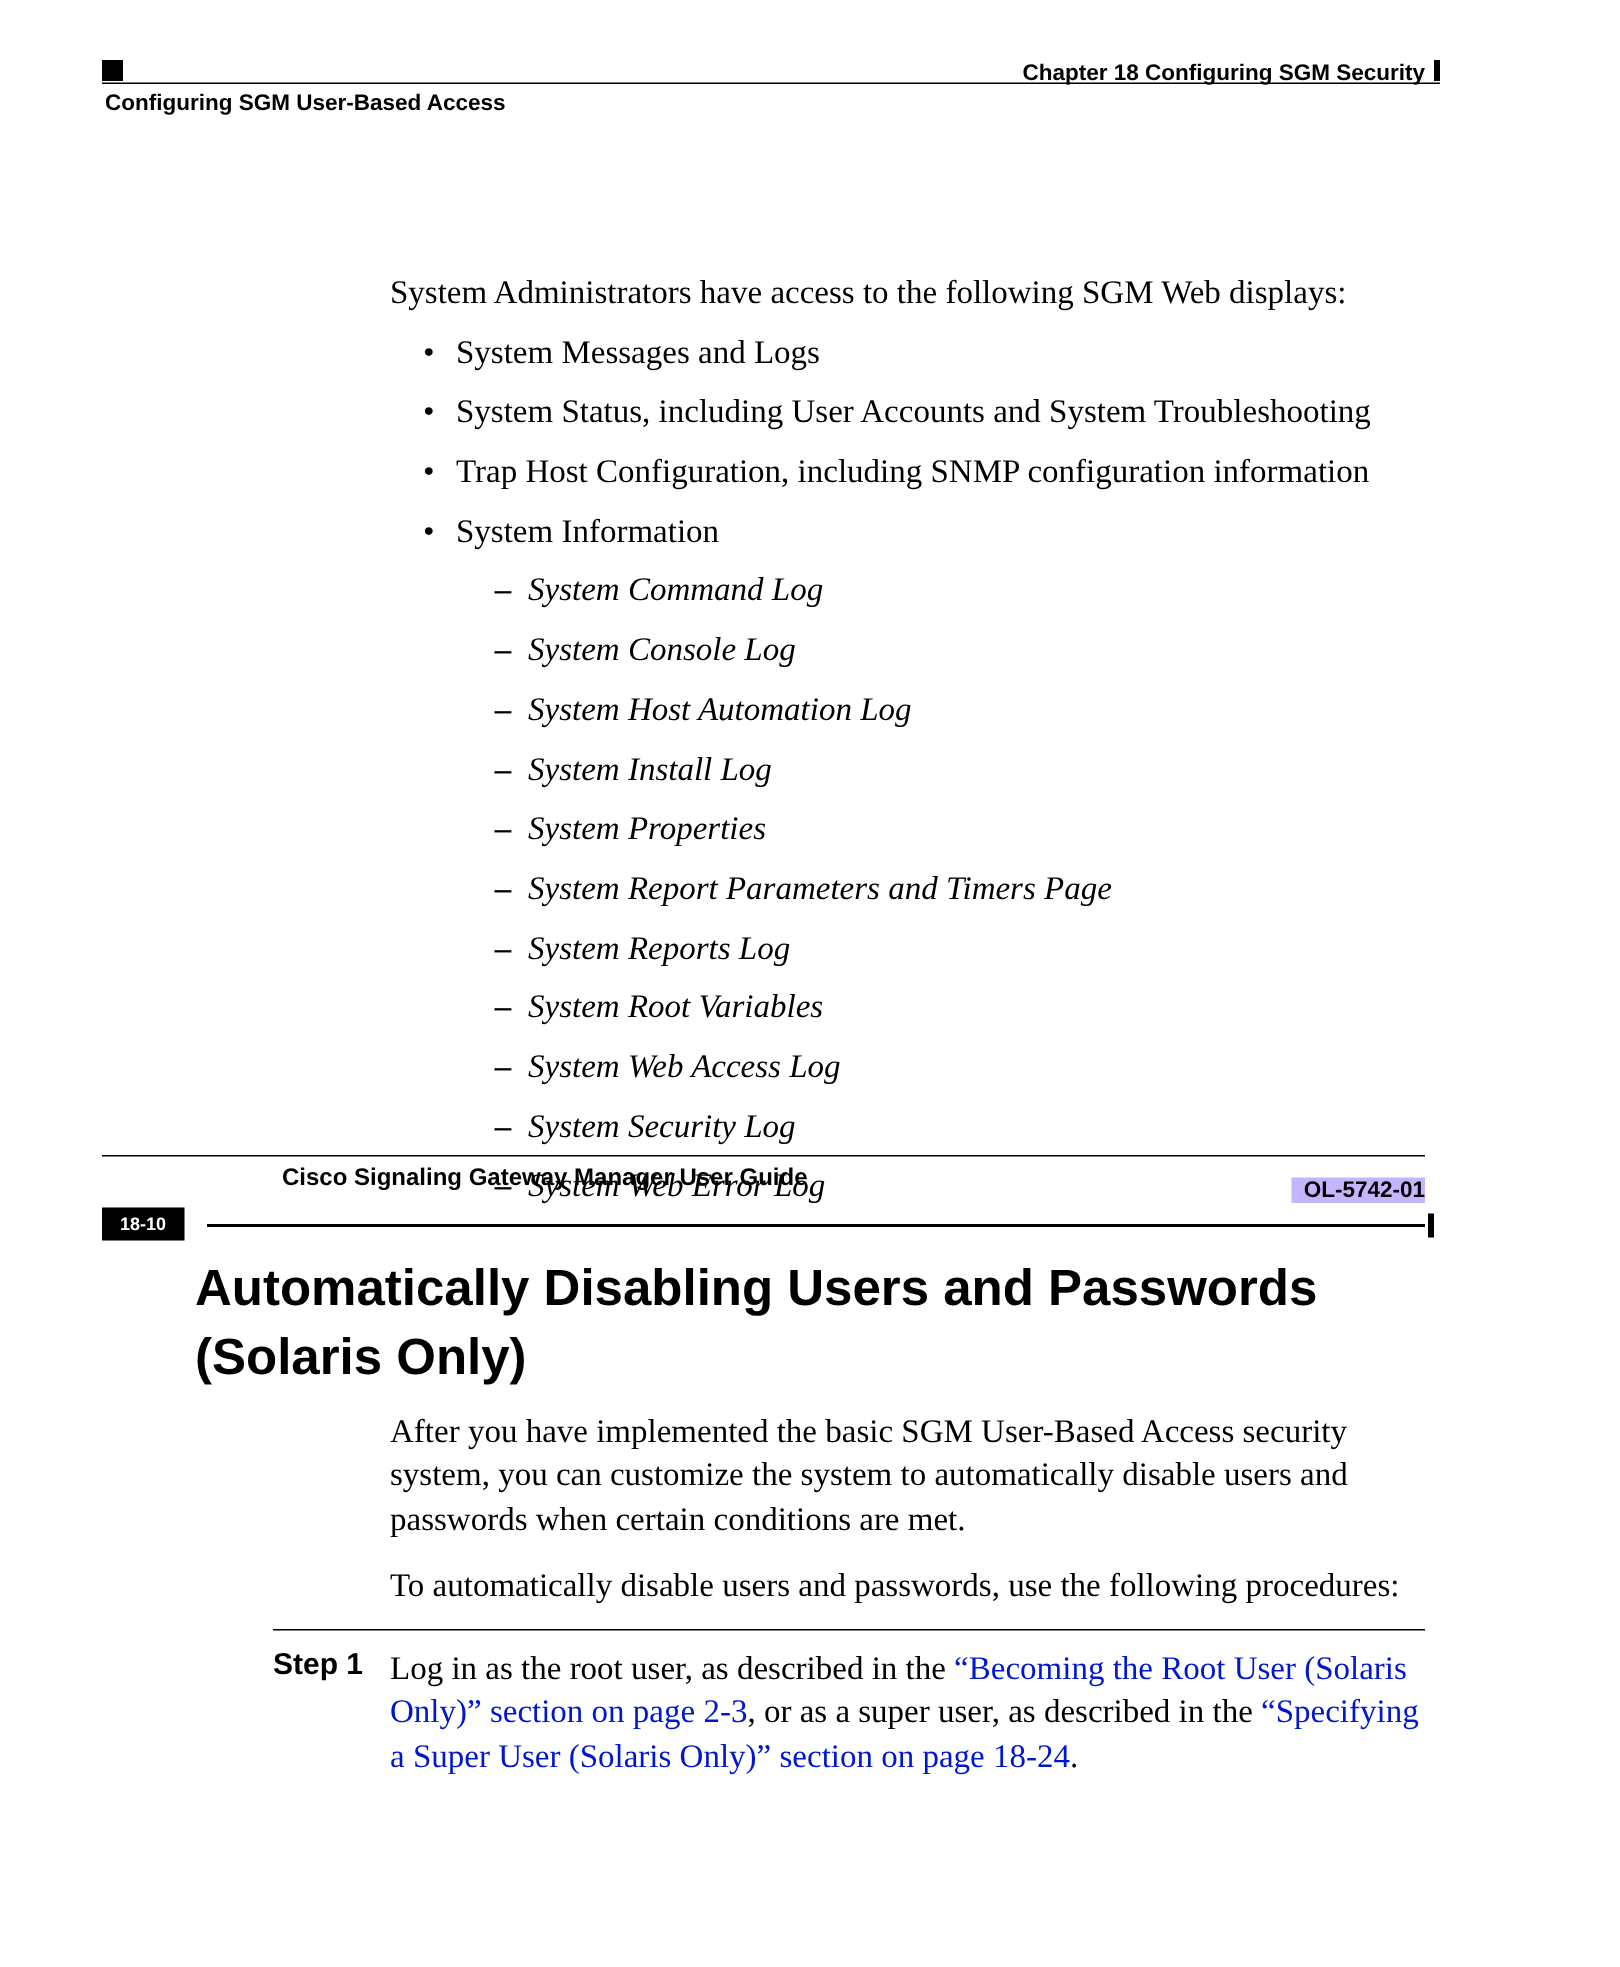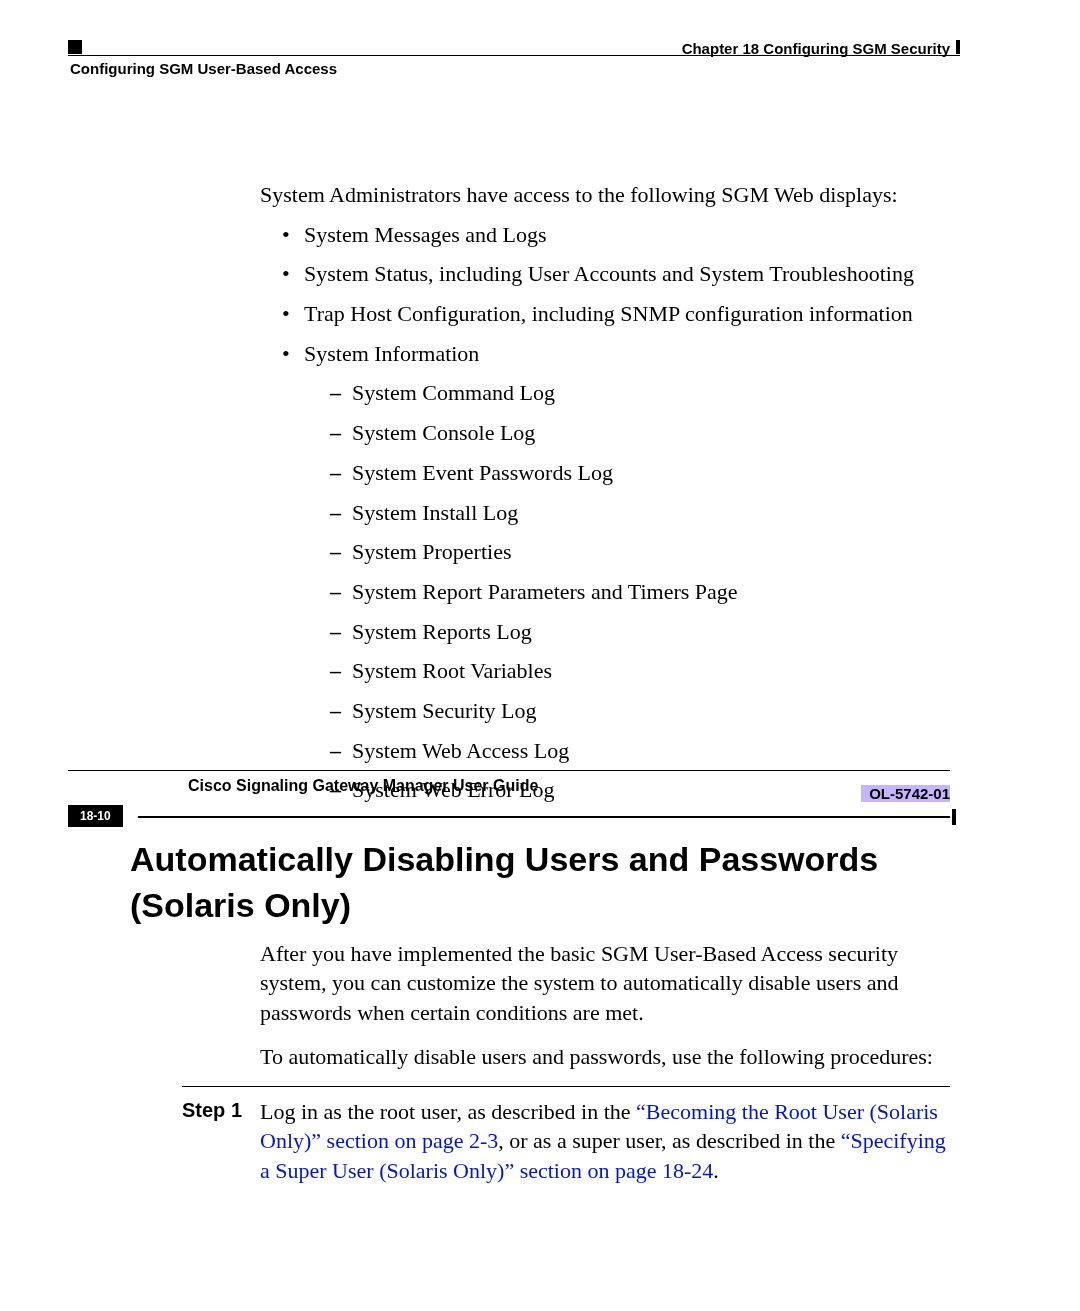--- a/index.html
+++ b/index.html
@@ -95,6 +95,7 @@
     position: relative;
     padding-left: 22px;
     margin: 10px 0;
+    font-style: italic;
   }
   ul.level2 > li::before {
     content: "–";

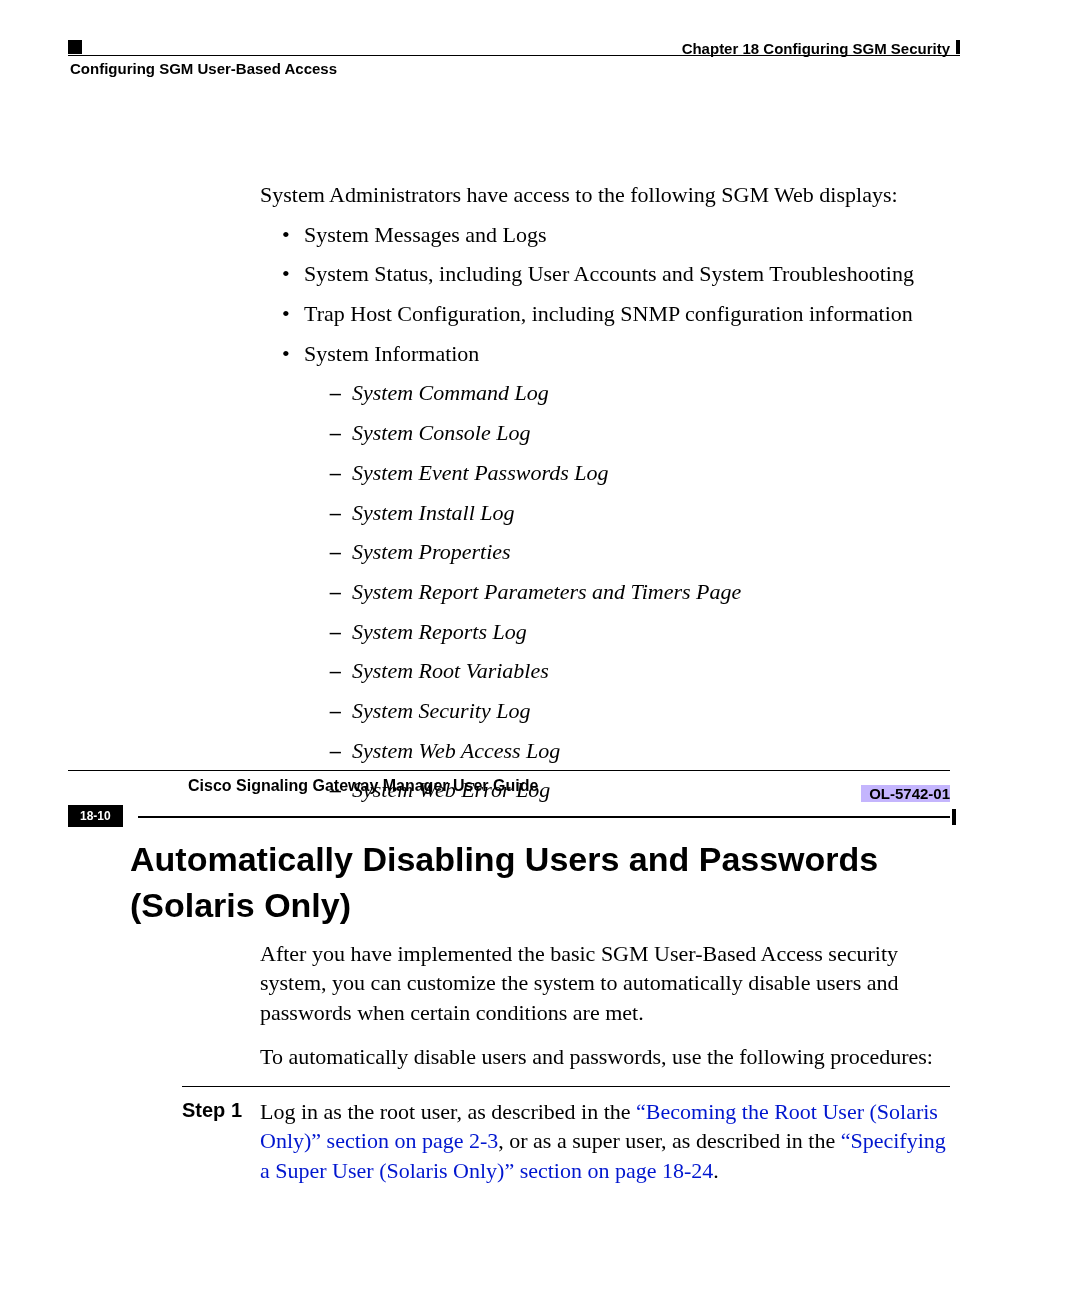--- a/index.html
+++ b/index.html
@@ -214,7 +214,7 @@
         <ul class="level2">
           <li><span>System Command Log</span></li>
           <li><span>System Console Log</span></li>
-          <li><span>System Event Passwords Log</span></li>
+          <li><span>System Host Automation Log</span></li>
           <li><span>System Install Log</span></li>
           <li><span>System Properties</span></li>
           <li><span>System Report Parameters and Timers Page</span></li>

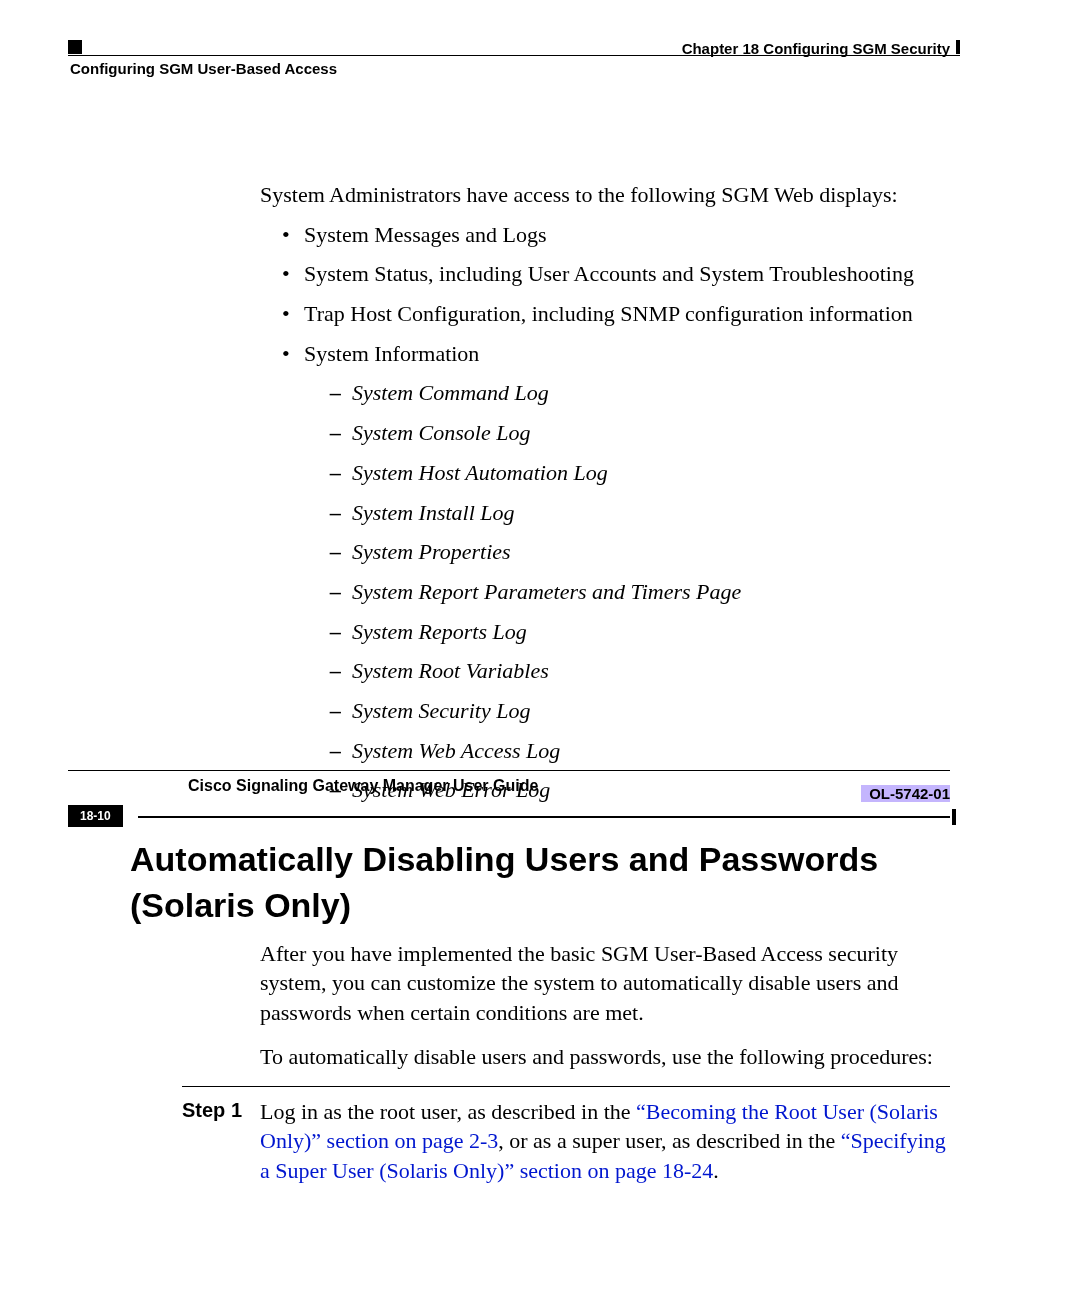--- a/index.html
+++ b/index.html
@@ -220,8 +220,8 @@
           <li><span>System Report Parameters and Timers Page</span></li>
           <li><span>System Reports Log</span></li>
           <li><span>System Root Variables</span></li>
+          <li><span>System Web Access Log</span></li>
           <li><span>System Security Log</span></li>
-          <li><span>System Web Access Log</span></li>
           <li><span>System Web Error Log</span></li>
         </ul>
       </li>

